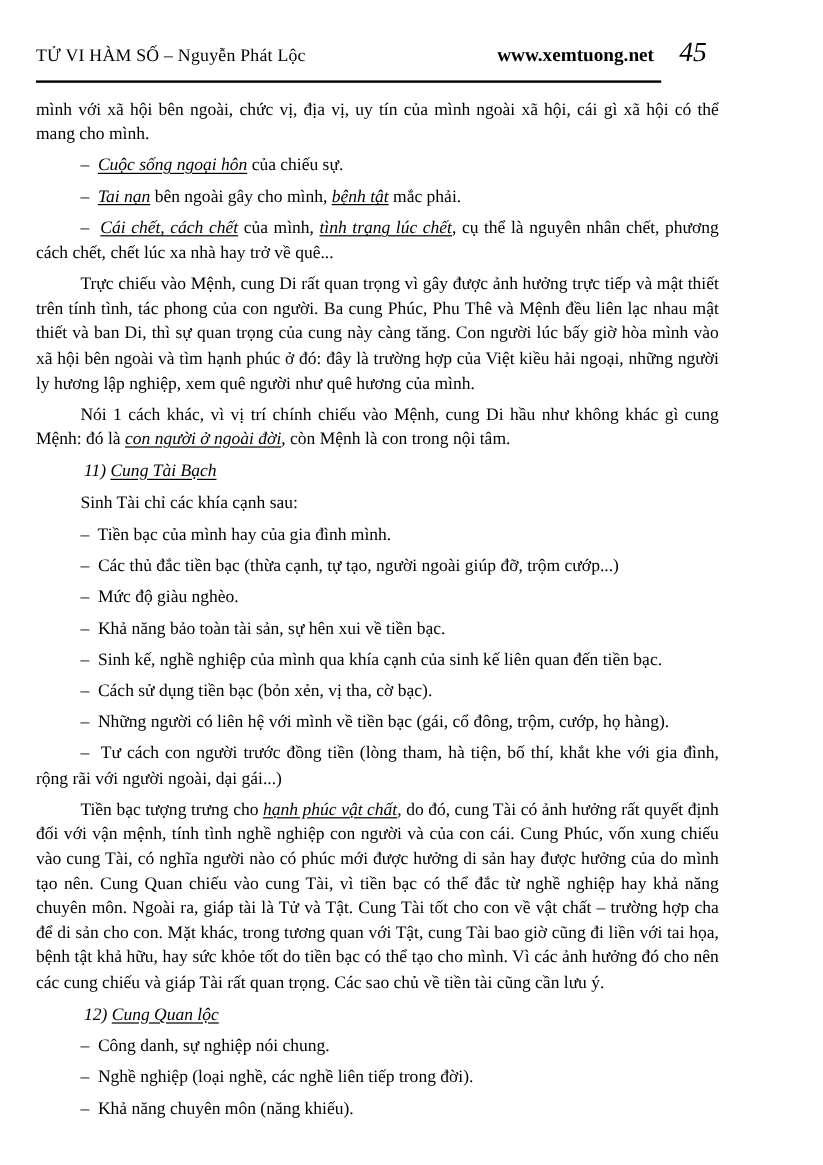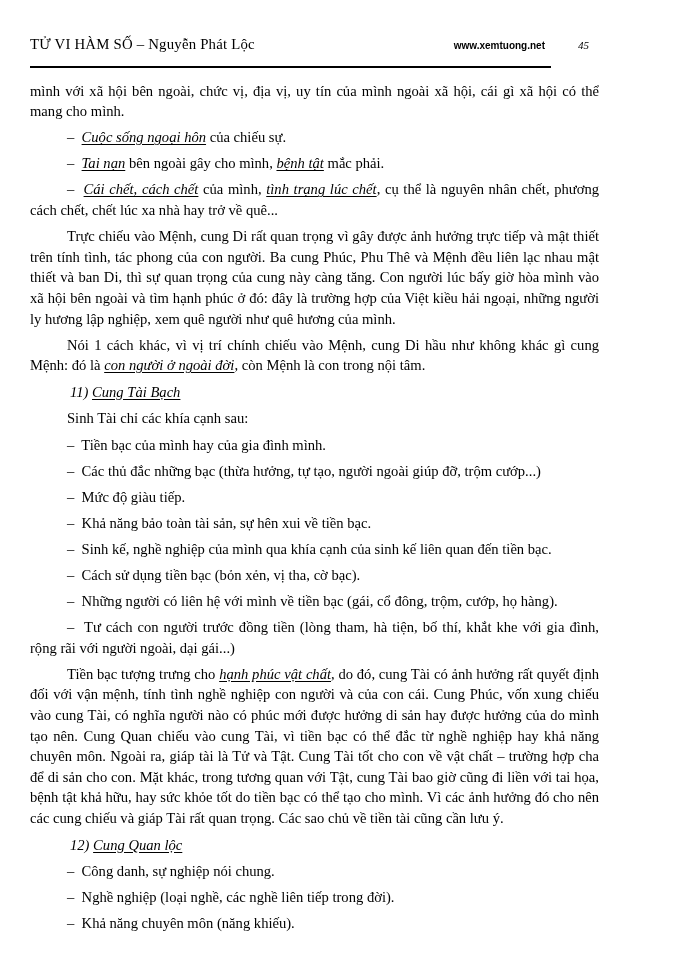--- a/index.html
+++ b/index.html
@@ -35,9 +35,9 @@
     white-space: nowrap;
   }
   .site-url {
-    font-family: Liberation Sans, sans-serif;
+    font-family: Liberation Serif, serif;
     font-weight: bold;
-    font-size: 10px;
+    font-size: 16px;
     white-space: nowrap;
     padding-right: 6px;
     margin-left: 16px;

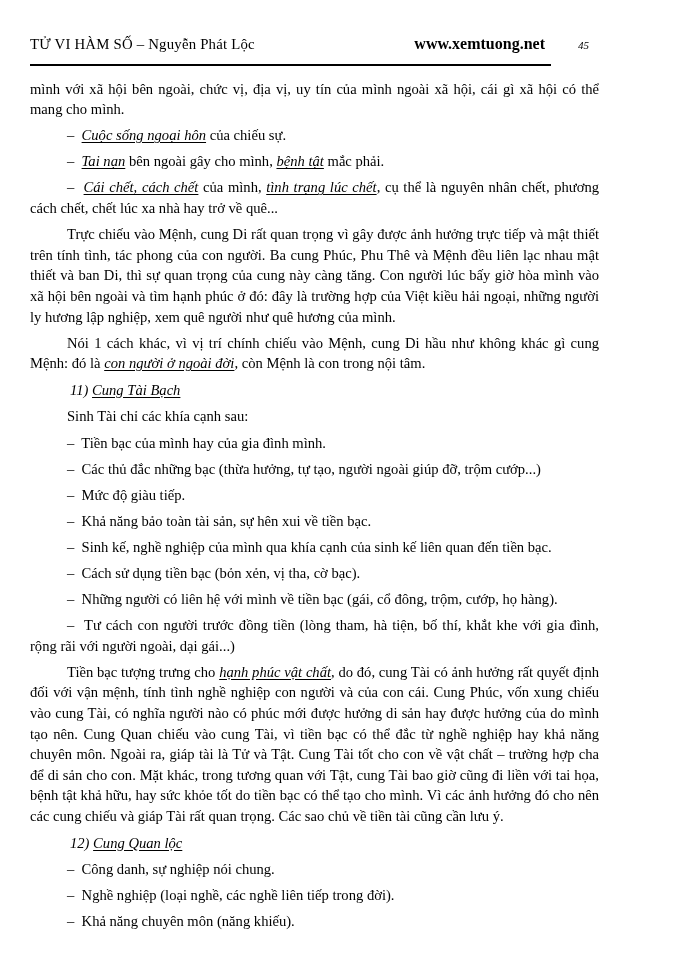--- a/index.html
+++ b/index.html
@@ -46,7 +46,7 @@
     width: 48px;
     text-align: right;
     font-style: italic;
-    font-size: 11px;
+    font-size: 23px;
     padding-right: 10px;
     box-sizing: border-box;
   }

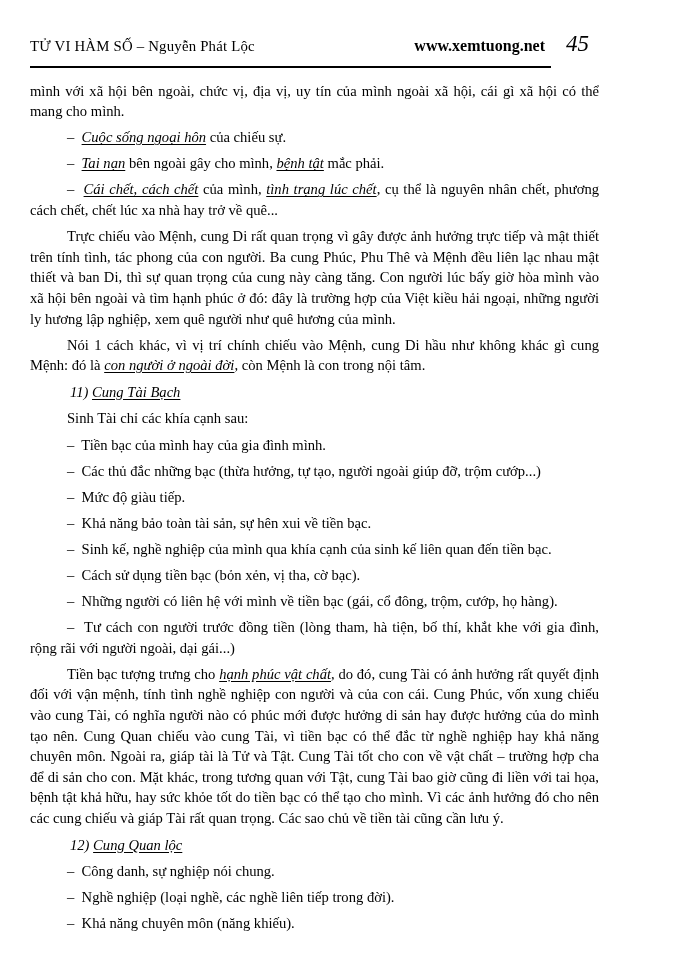--- a/index.html
+++ b/index.html
@@ -88,7 +88,7 @@
     <p class="heading"><span class="run-i">11) </span><span class="run-iu">Cung Tài Bạch</span></p>
     <p class="para"><span>Sinh Tài chỉ các khía cạnh sau:</span></p>
     <p class="para"><span>–&nbsp; </span><span>Tiền bạc của mình hay của gia đình mình.</span></p>
-    <p class="para"><span>–&nbsp; </span><span>Các thủ đắc những bạc (thừa hưởng, tự tạo, người ngoài giúp đỡ, trộm cướp...)</span></p>
+    <p class="para"><span>–&nbsp; </span><span>Các thủ đắc tiền bạc (thừa cạnh, tự tạo, người ngoài giúp đỡ, trộm cướp...)</span></p>
     <p class="para"><span>–&nbsp; </span><span>Mức độ giàu tiếp.</span></p>
     <p class="para"><span>–&nbsp; </span><span>Khả năng bảo toàn tài sản, sự hên xui về tiền bạc.</span></p>
     <p class="para"><span>–&nbsp; </span><span>Sinh kế, nghề nghiệp của mình qua khía cạnh của sinh kế liên quan đến tiền bạc.</span></p>

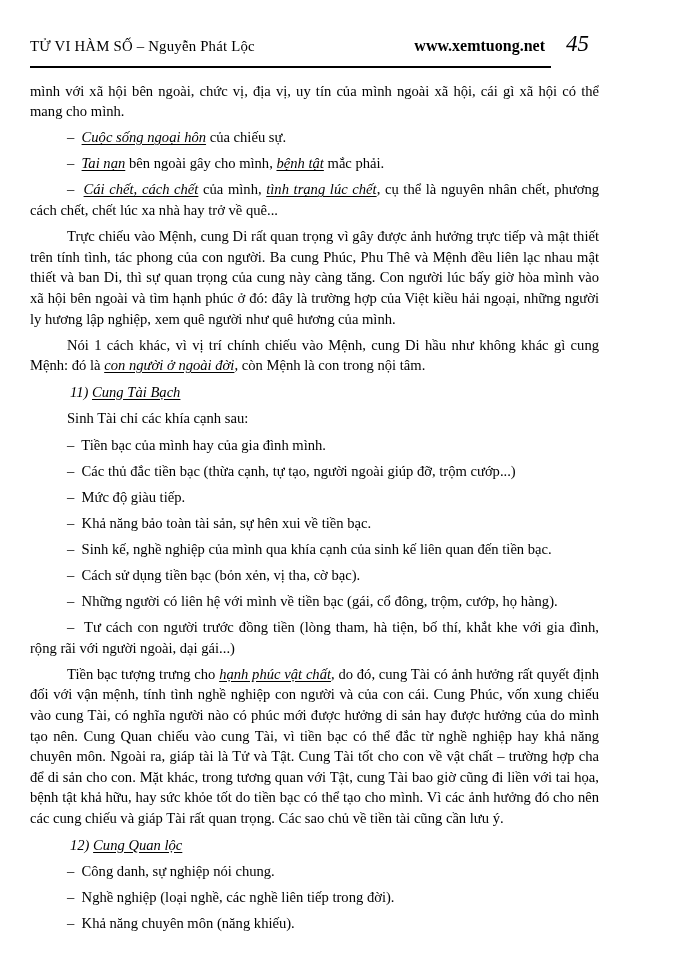--- a/index.html
+++ b/index.html
@@ -89,7 +89,7 @@
     <p class="para"><span>Sinh Tài chỉ các khía cạnh sau:</span></p>
     <p class="para"><span>–&nbsp; </span><span>Tiền bạc của mình hay của gia đình mình.</span></p>
     <p class="para"><span>–&nbsp; </span><span>Các thủ đắc tiền bạc (thừa cạnh, tự tạo, người ngoài giúp đỡ, trộm cướp...)</span></p>
-    <p class="para"><span>–&nbsp; </span><span>Mức độ giàu tiếp.</span></p>
+    <p class="para"><span>–&nbsp; </span><span>Mức độ giàu nghèo.</span></p>
     <p class="para"><span>–&nbsp; </span><span>Khả năng bảo toàn tài sản, sự hên xui về tiền bạc.</span></p>
     <p class="para"><span>–&nbsp; </span><span>Sinh kế, nghề nghiệp của mình qua khía cạnh của sinh kế liên quan đến tiền bạc.</span></p>
     <p class="para"><span>–&nbsp; </span><span>Cách sử dụng tiền bạc (bỏn xẻn, vị tha, cờ bạc).</span></p>

